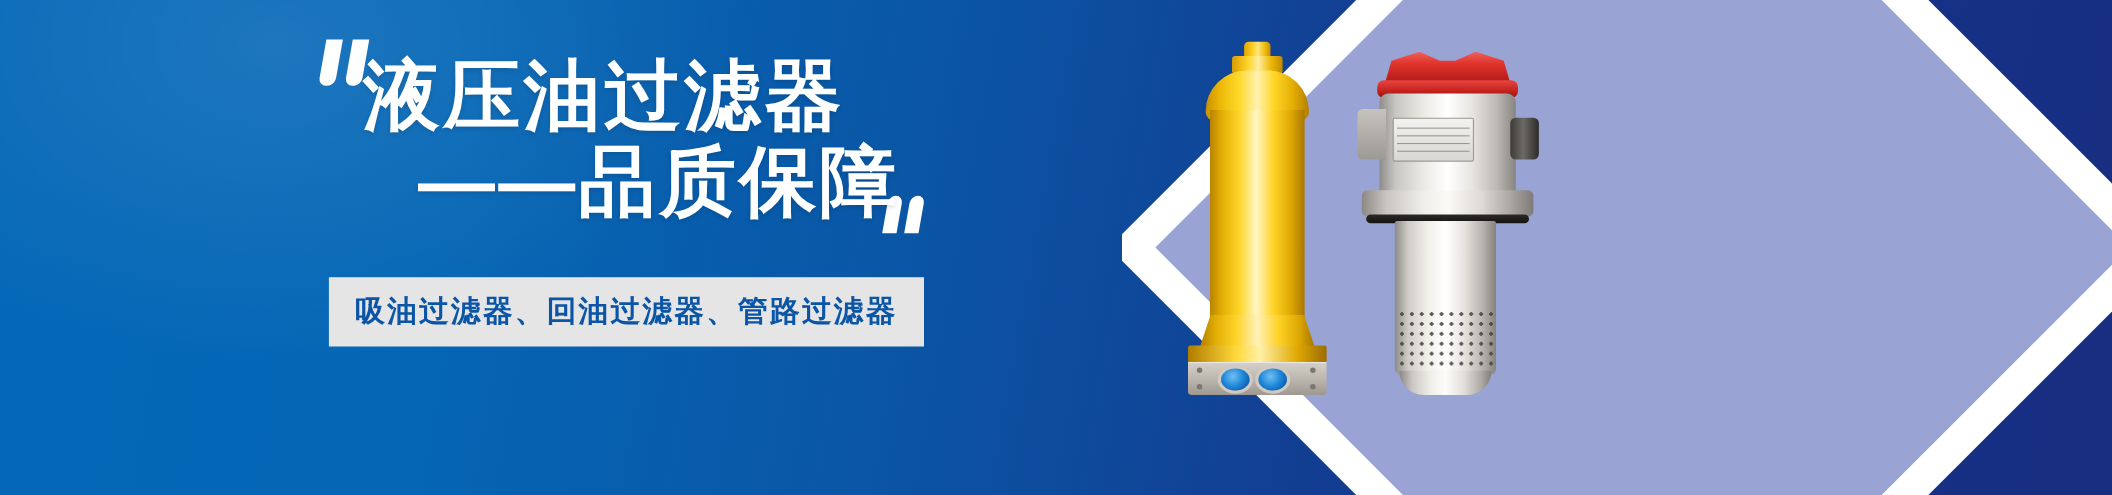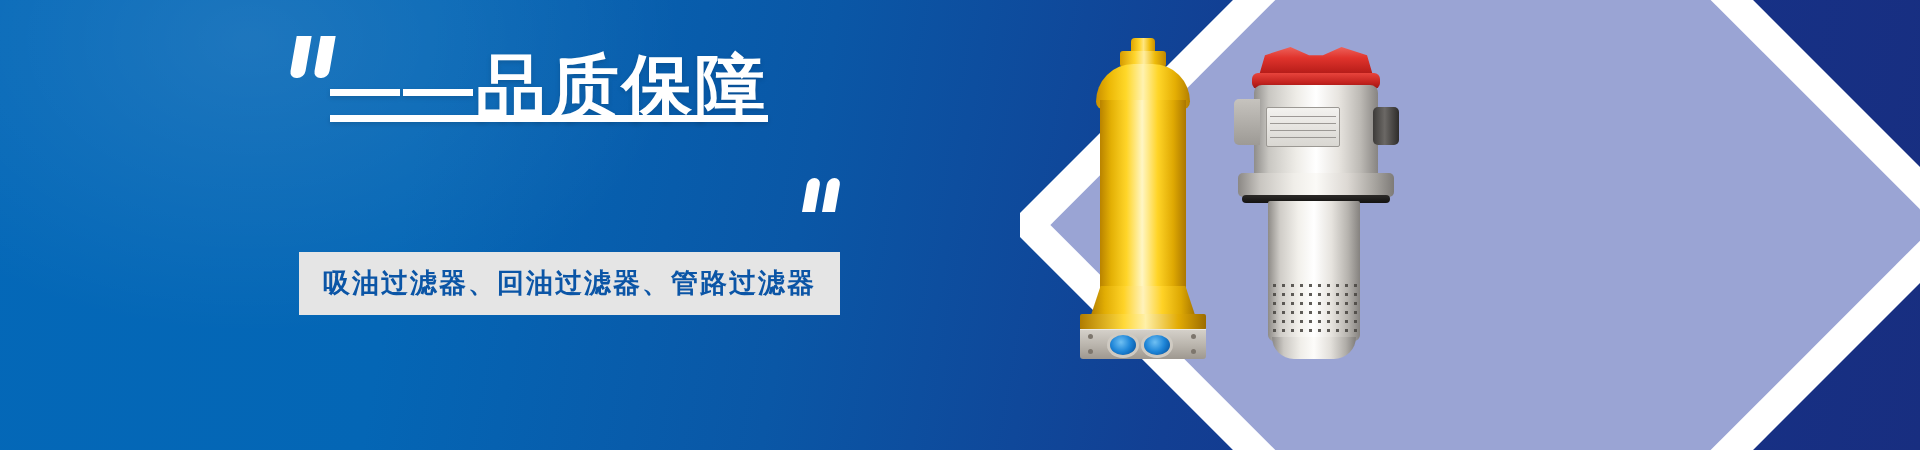--- a/index.html
+++ b/index.html
@@ -171,6 +171,7 @@
   </div>
 
   <div class="headline">
+    <div class="hl-line l1">液压油过滤器</div>
     <div class="hl-line l2">——品质保障</div>
   </div>
 

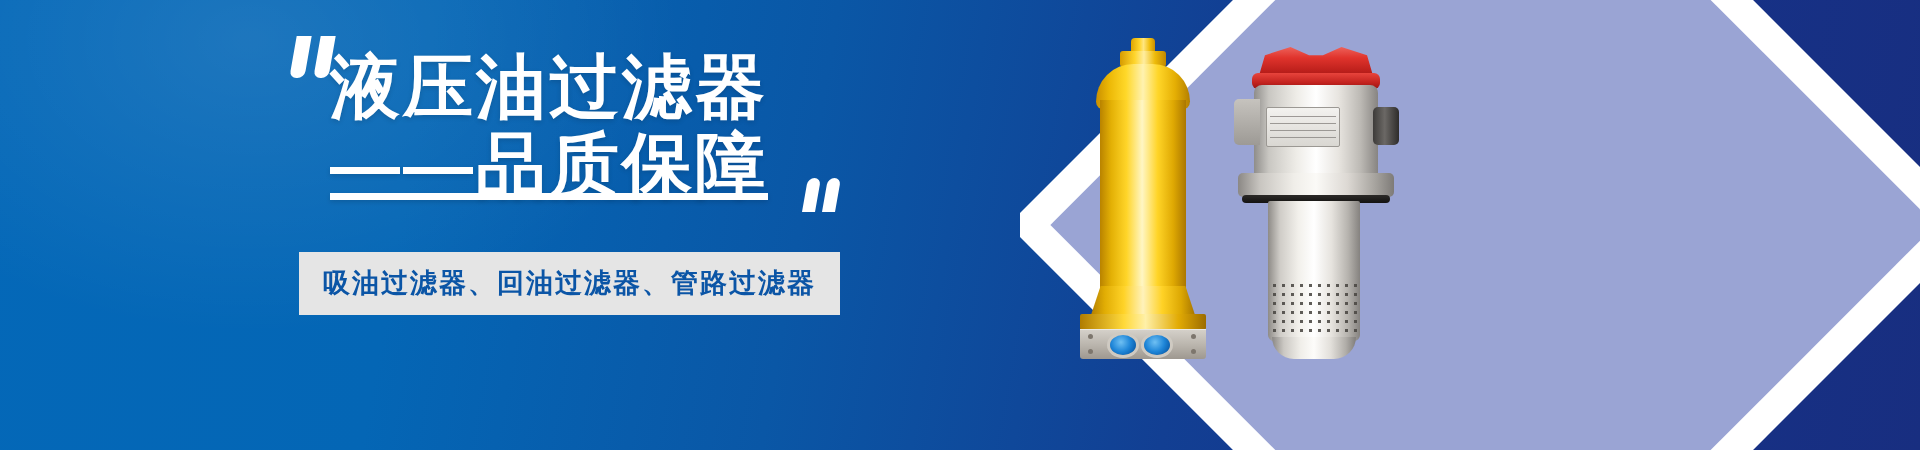--- a/index.html
+++ b/index.html
@@ -43,7 +43,7 @@
     color:#ffffff;font-size:70px;font-weight:700;letter-spacing:3px;line-height:1.12;
     white-space:nowrap;text-shadow:0 2px 5px rgba(0,0,0,.14);
   }
-  .hl-line.l2{text-align:left;padding-right:22px;text-decoration:underline;}
+  .hl-line.l2{text-align:center;padding-right:22px;}
   
   .subbar{
     position:absolute;left:299px;top:252px;background:#e5e5e5;

